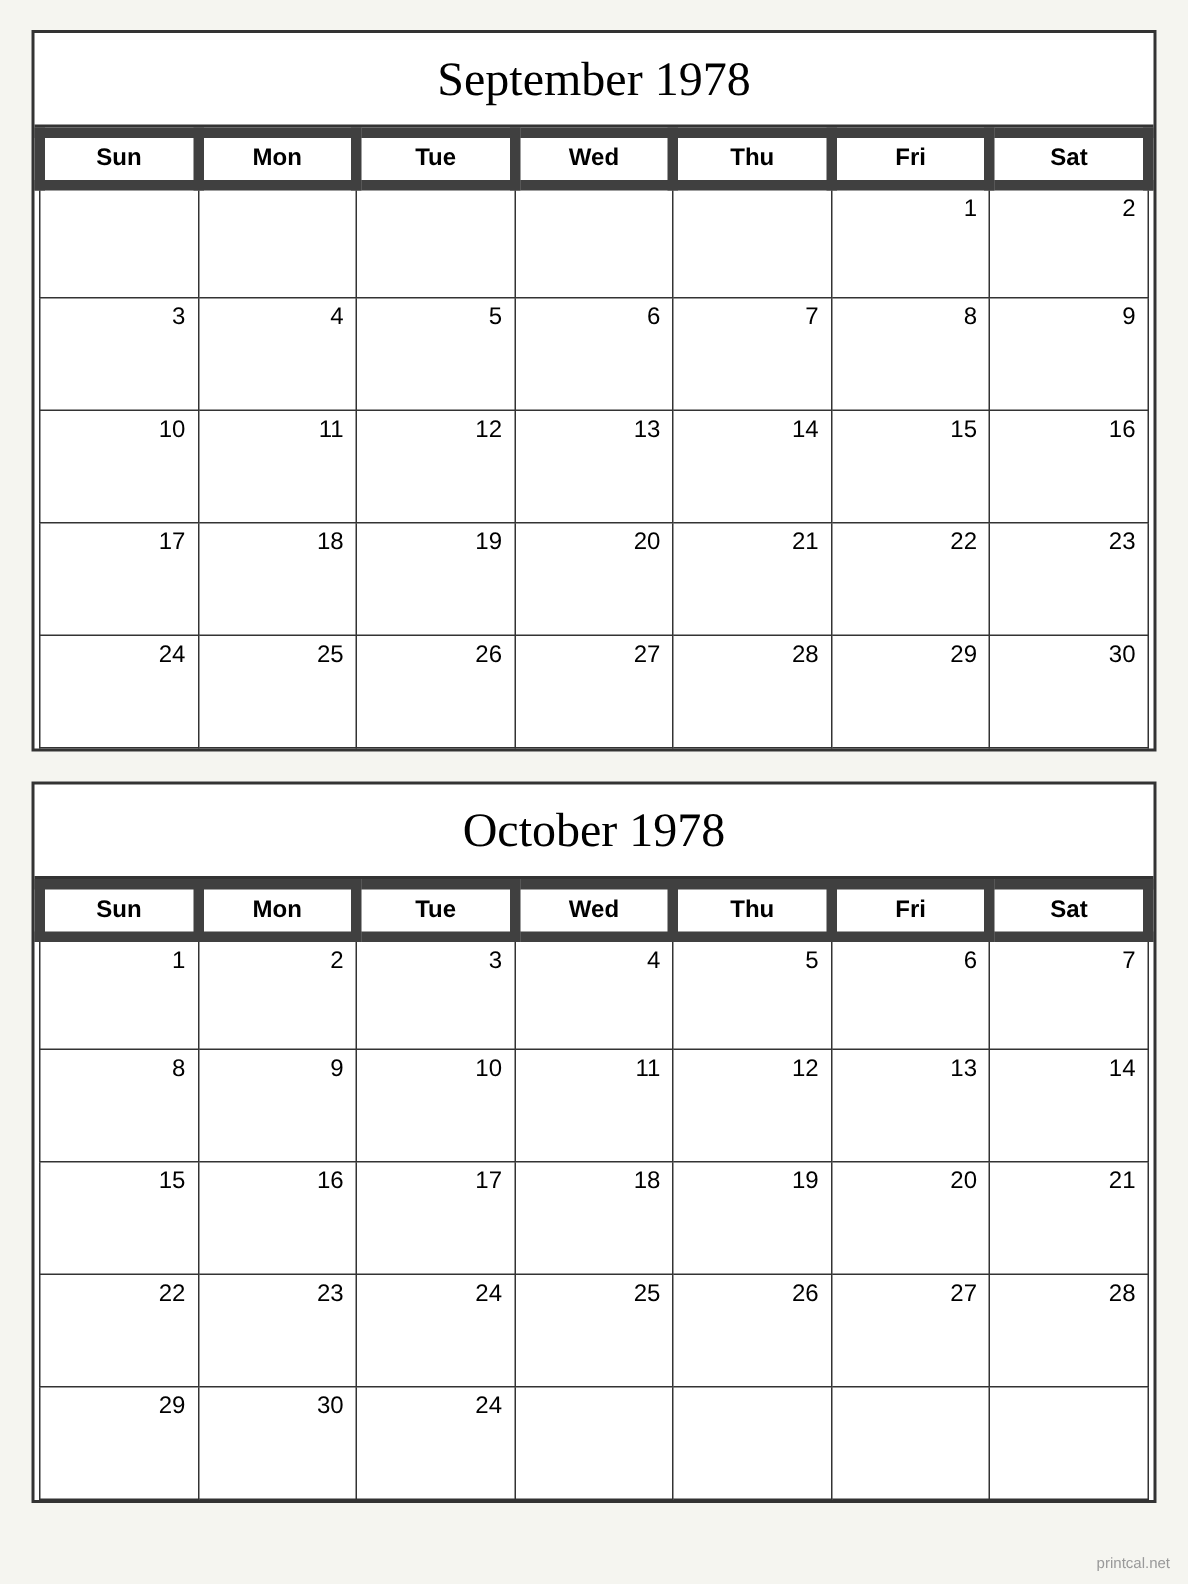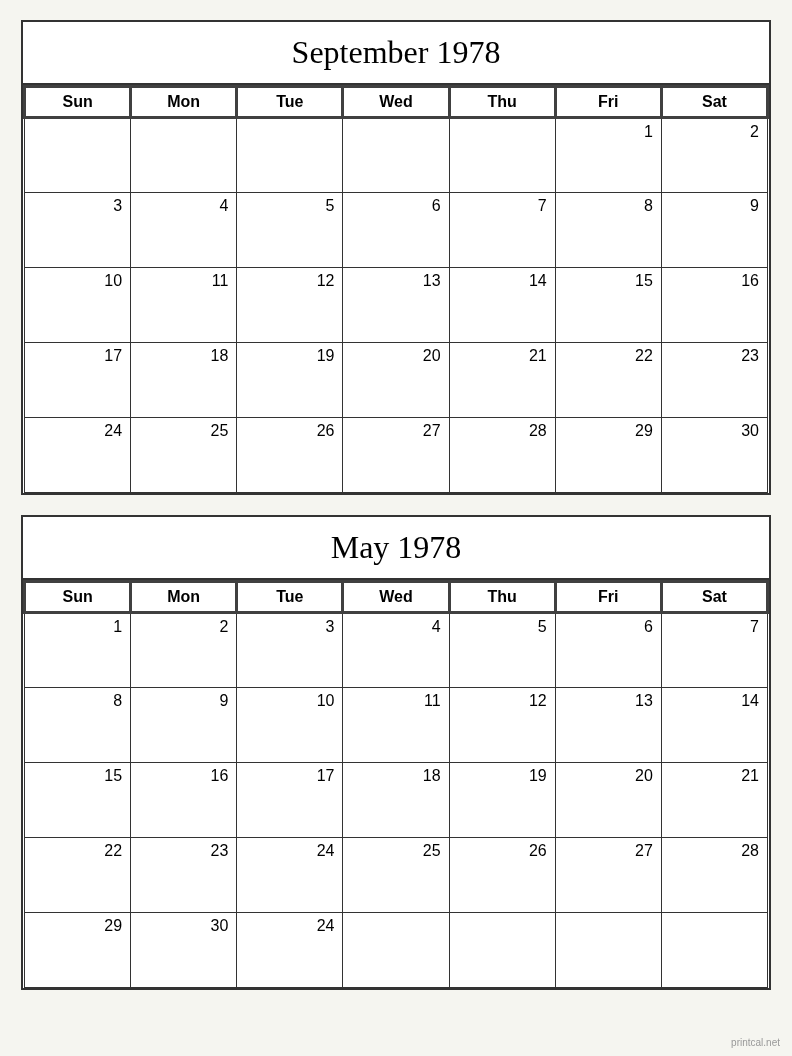--- a/index.html
+++ b/index.html
@@ -40,7 +40,7 @@
     }
 
     .calendar-grid th {
-      border: 3px solid #404040;
+      border: 7px solid #404040;
       text-align: center;
       padding: 5px 4px;
       font-size: 16px;

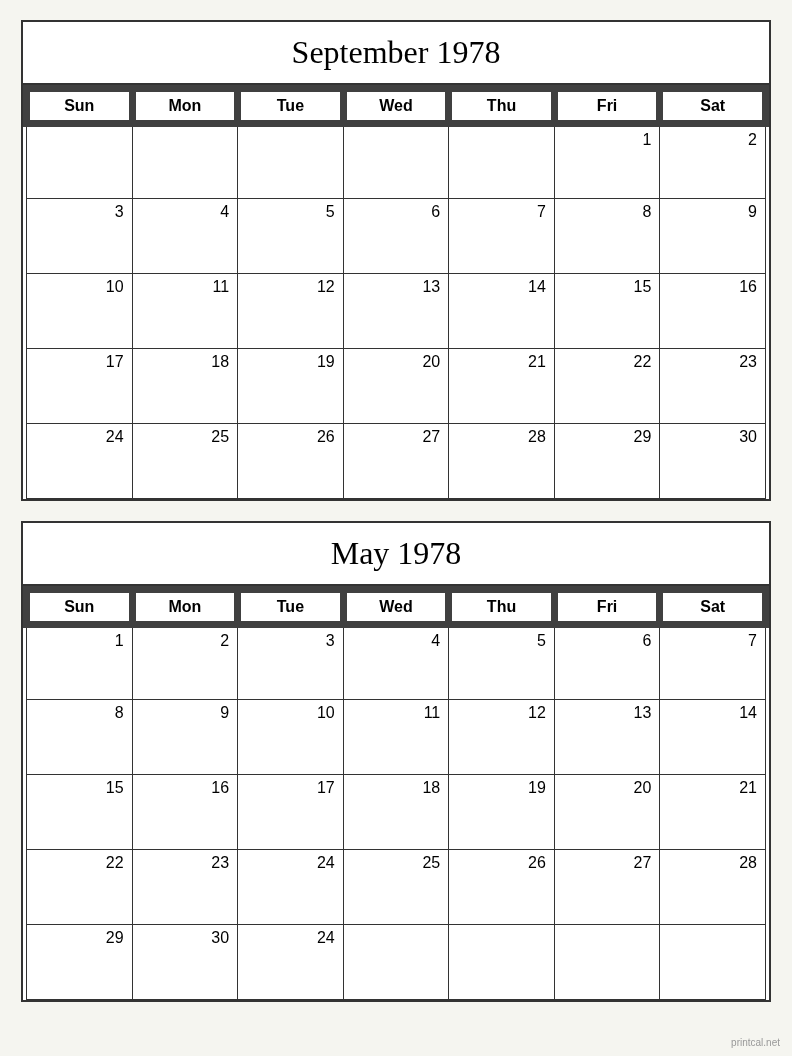--- a/index.html
+++ b/index.html
@@ -199,7 +199,7 @@
       </table>
     </div>
     <div class="calendar">
-      <div class="calendar-title">May 1978</div>
+      <div class="calendar-title">October 1978</div>
       <table class="calendar-grid">
         <thead>
           <tr>

